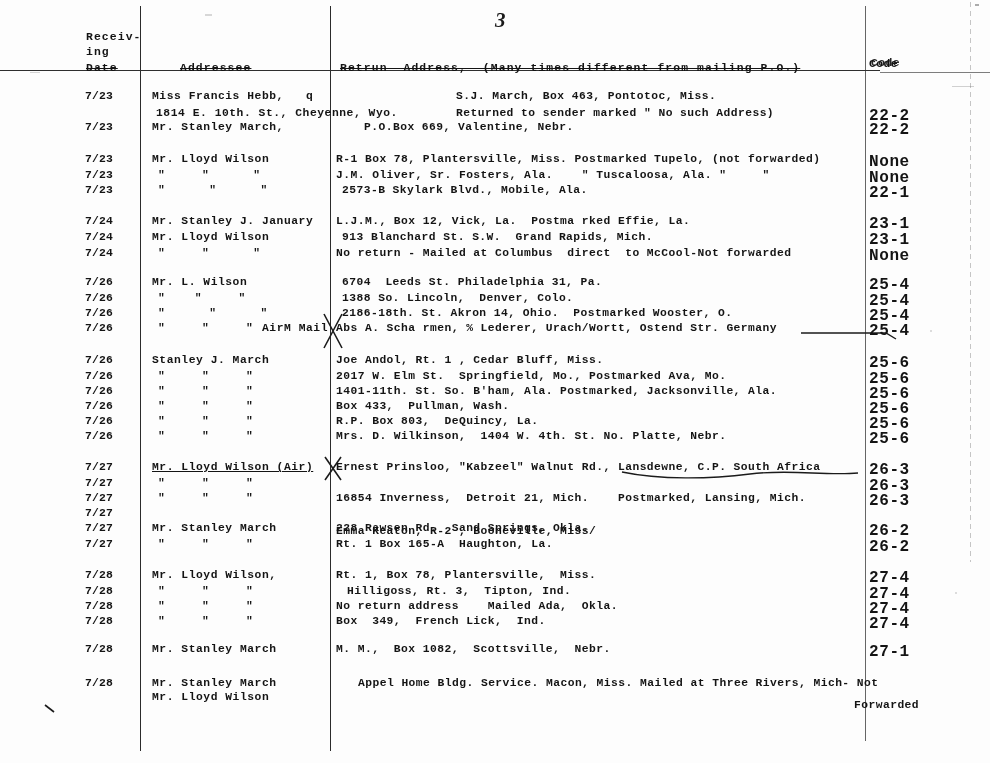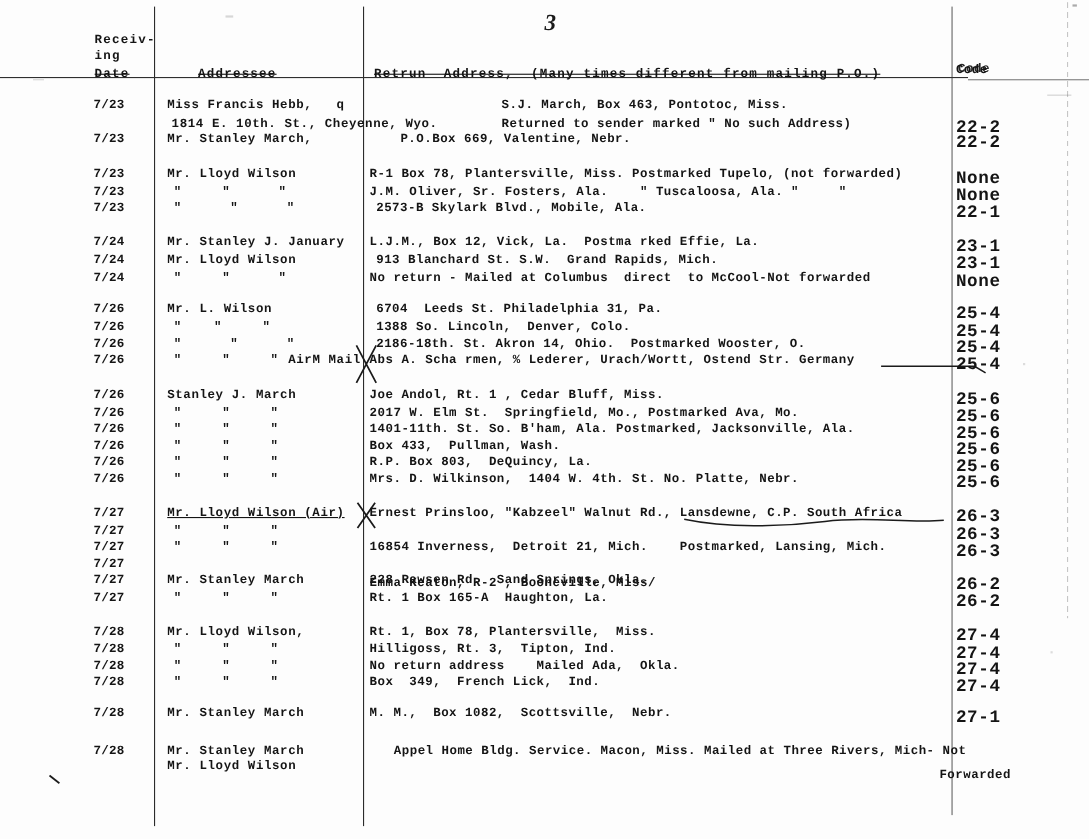--- a/index.html
+++ b/index.html
@@ -252,7 +252,7 @@
       <div class="t code" style="left: 869px; top: 570px;">27-4</div>
       <div class="t date" style="left: 85px; top: 586px;">7/28</div>
       <div class="t ditto" style="left: 158px; top: 586px;">"     "     "</div>
-      <div class="t ret" style="left: 336px; top: 586px;">Hilligoss, Rt. 3,  Tipton, Ind.</div>
+      <div class="t ret" style="left: 347px; top: 586px;">Hilligoss, Rt. 3,  Tipton, Ind.</div>
       <div class="t code" style="left: 869px; top: 586px;">27-4</div>
       <div class="t date" style="left: 85px; top: 601px;">7/28</div>
       <div class="t ditto" style="left: 158px; top: 601px;">"     "     "</div>

